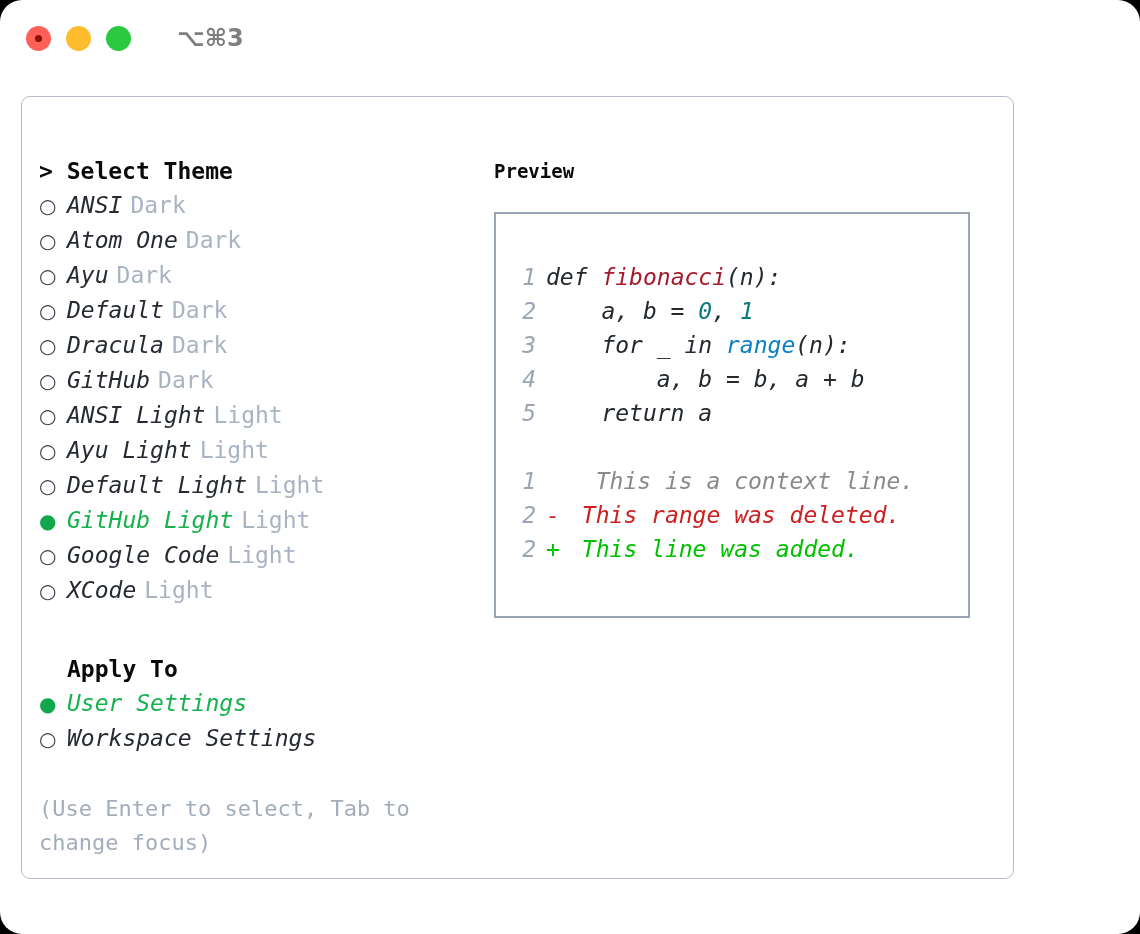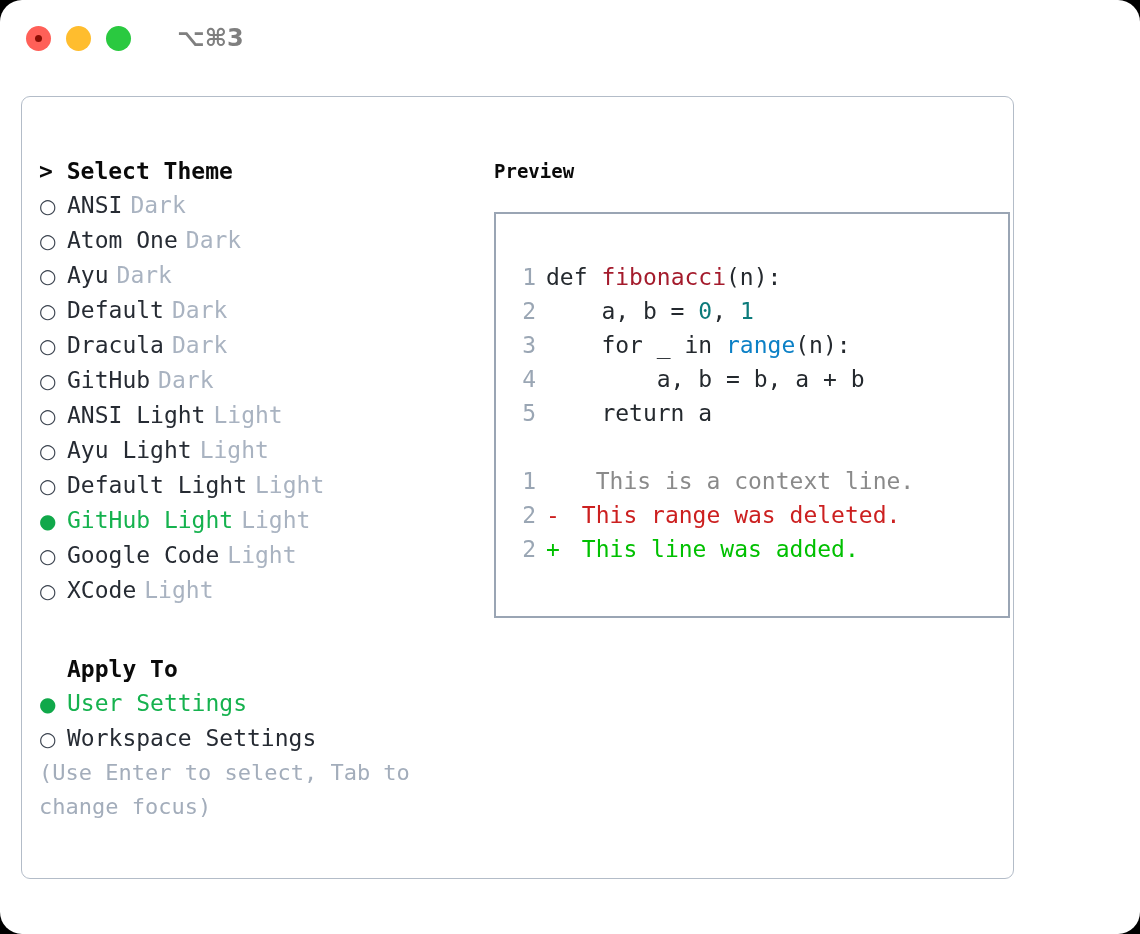--- a/index.html
+++ b/index.html
@@ -121,7 +121,7 @@
     font-family: "DejaVu Sans", sans-serif;
   }
   .marker.sel { color: #10a84a; }
-  .opt-label { color: #262b33; }
+  .opt-label { color: #262b33; font-style: italic; }
   .opt-row.selected .opt-label { color: #15b24e; }
   .opt-kind {
     color: #a9b3c1;

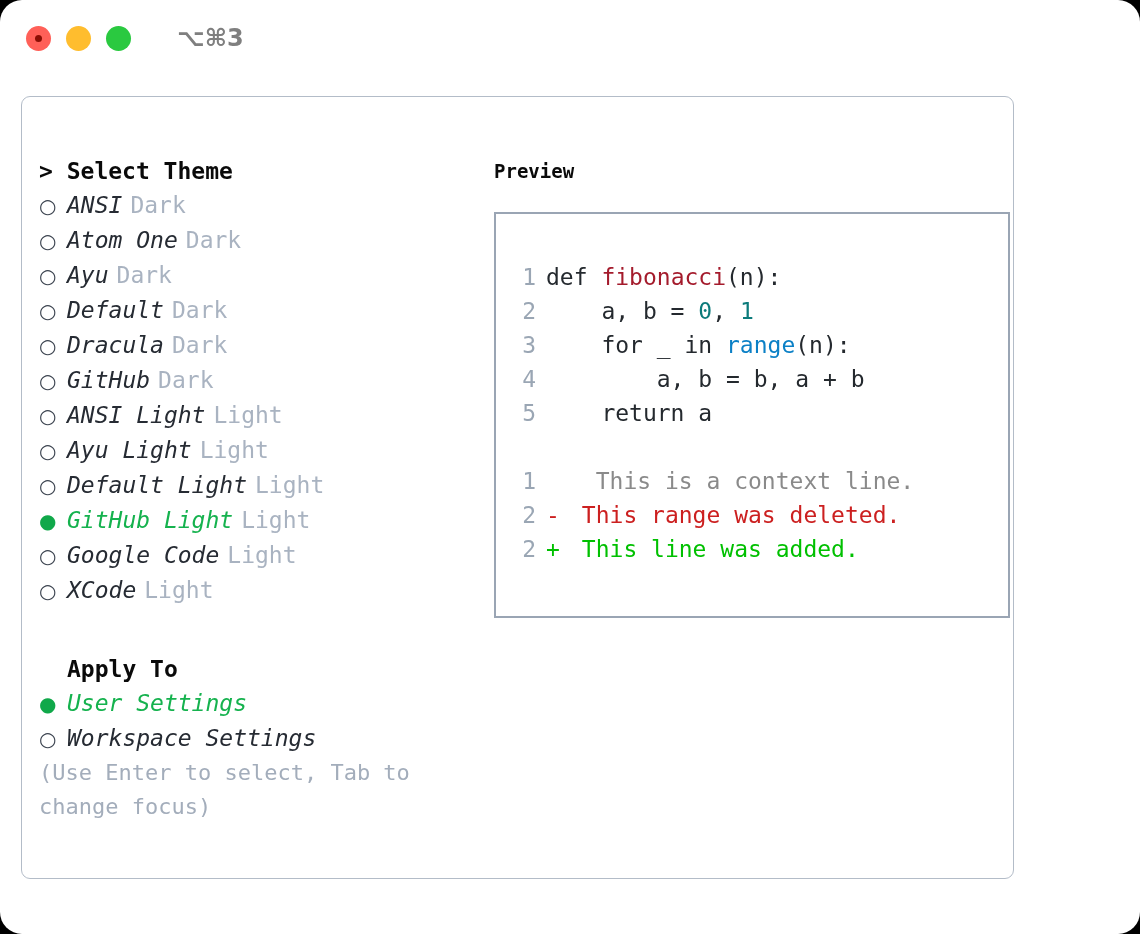--- a/index.html
+++ b/index.html
@@ -164,12 +164,13 @@
   }
   .preview-box {
     margin-top: 24px;
-    width: 516px;
+    width: 476px;
     height: 406px;
     border: 2px solid #9aa5b4;
     box-sizing: border-box;
     background: #ffffff;
     padding: 46px 0 0 18px;
+    font-style: italic;
   }
 
   .code-line {

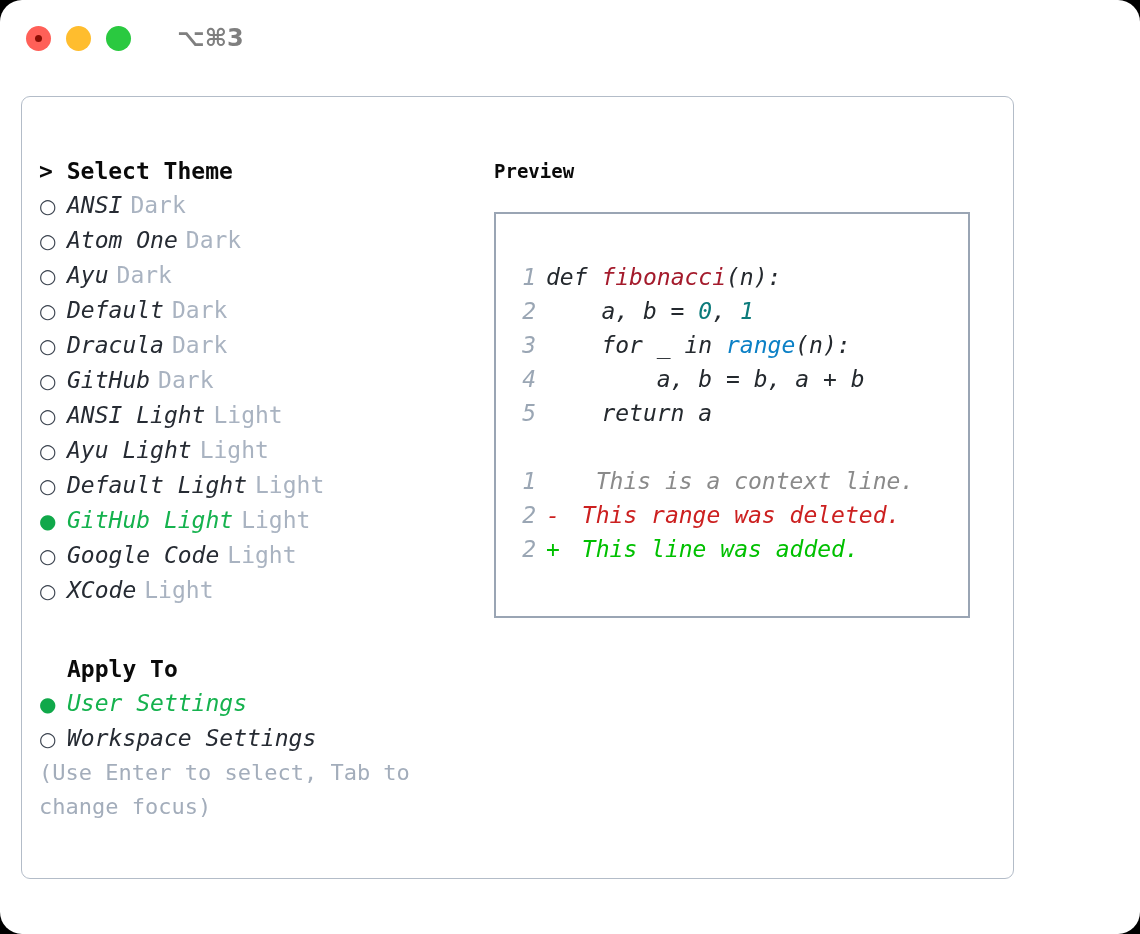--- a/index.html
+++ b/index.html
@@ -141,6 +141,7 @@
   }
 
   .hint {
+    margin-top: 36px;
     font-size: 22px;
     line-height: 34px;
     color: #a3adbb;

